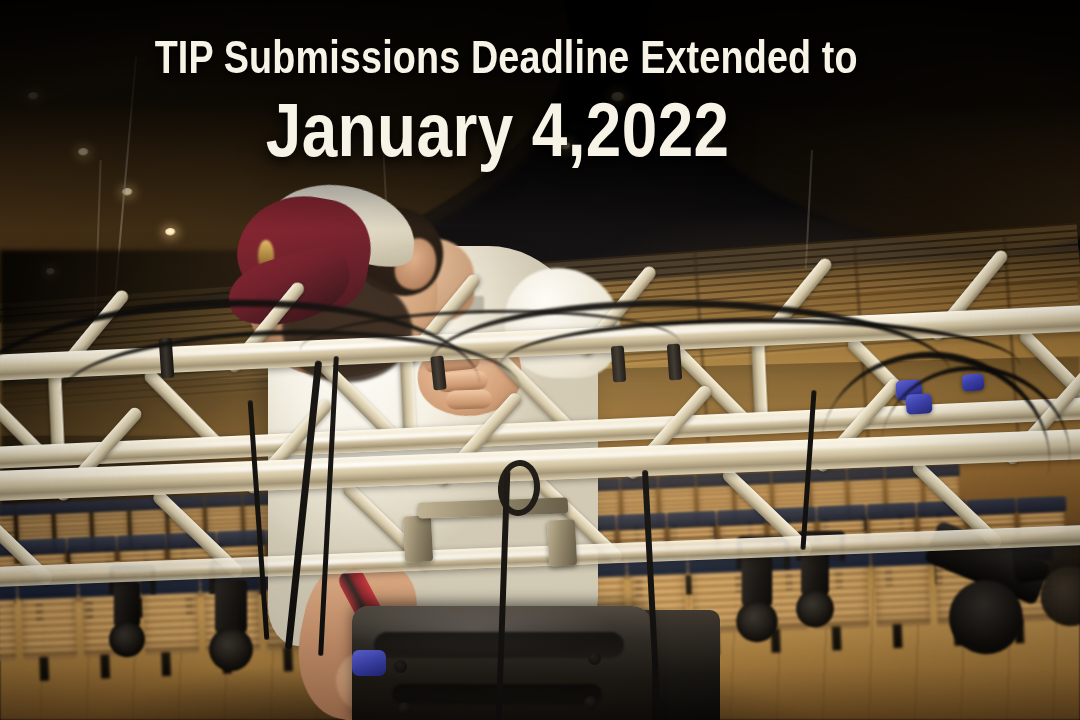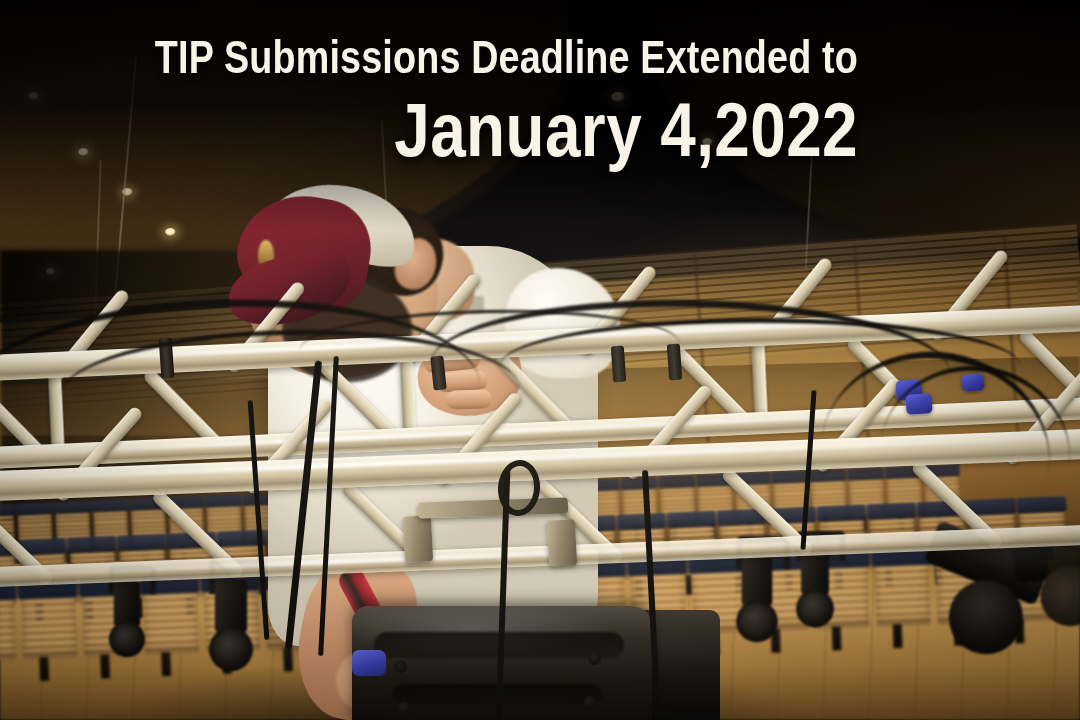--- a/index.html
+++ b/index.html
@@ -516,7 +516,7 @@
     width: 876px;
     padding-right: 18px;
     box-sizing: border-box;
-    text-align: right;
+    text-align: center;
     z-index: 40;
   }
   .headline-1 {

